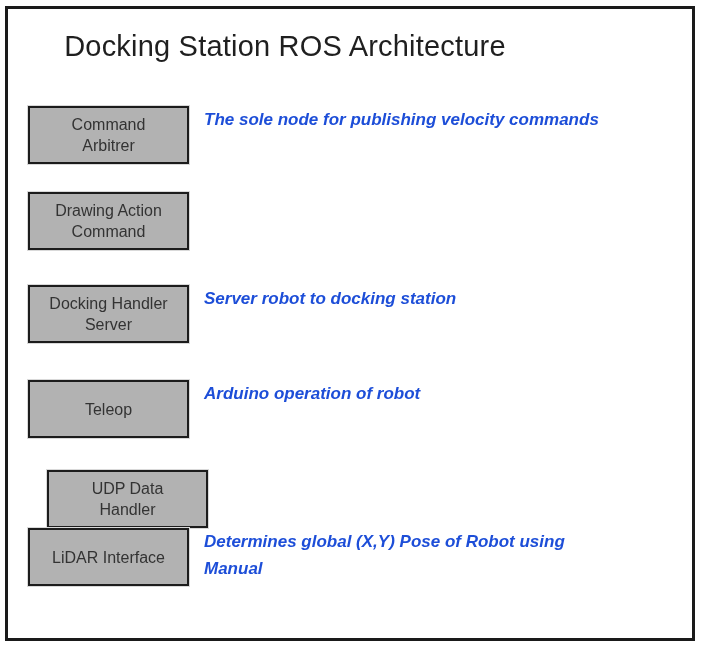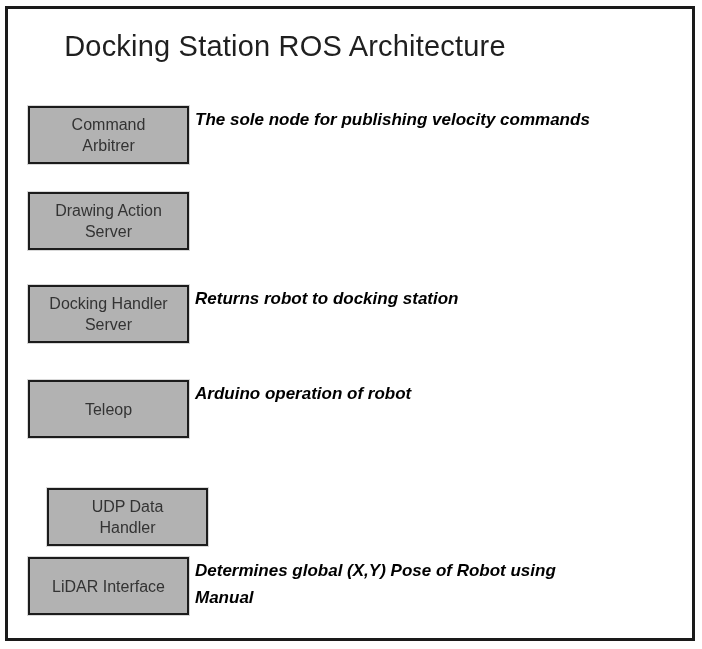--- a/index.html
+++ b/index.html
@@ -68,13 +68,13 @@
     white-space: pre-line;
   }
   .node-desc {
-    margin-left: 6px;
+    margin-left: 15px;
     width: 475px;
     font-style: italic;
     font-weight: 600;
     font-size: 17px;
     line-height: 27px;
-    color: #000000;
+    color: #1d4ed8;
     white-space: pre-line;
   }
 </style>

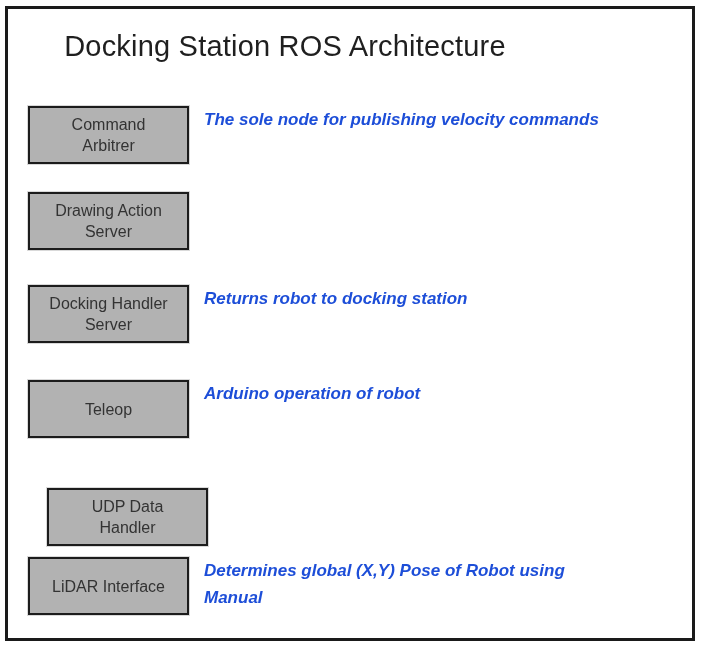--- a/index.html
+++ b/index.html
@@ -96,7 +96,7 @@
 <div class="row row-1">
   <div class="node-box">
     <div class="node-label">Drawing Action
-Server</div>
+Command</div>
   </div>
 </div>
 

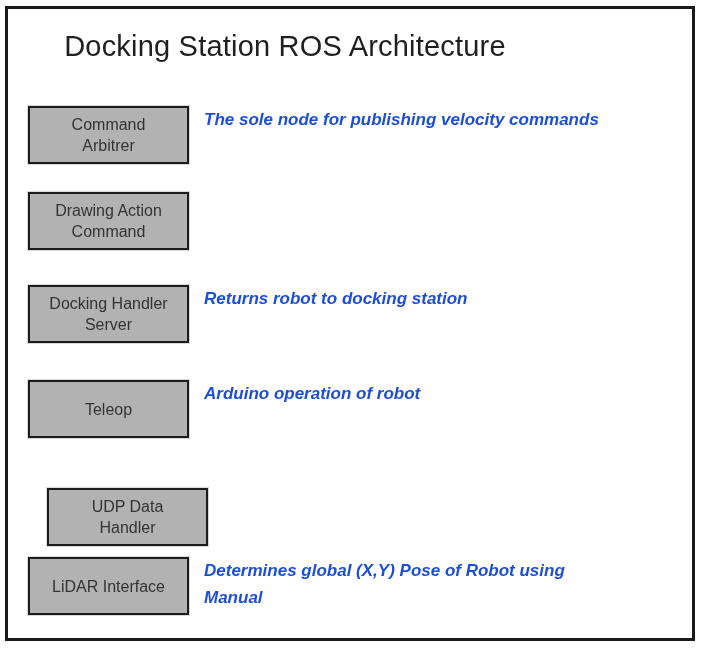--- a/index.html
+++ b/index.html
@@ -105,7 +105,7 @@
     <div class="node-label">Docking Handler
 Server</div>
   </div>
-  <div class="node-desc">Returns robot to docking station</div>
+  <div class="node-desc">Server robot to docking station</div>
 </div>
 
 <div class="row row-3">

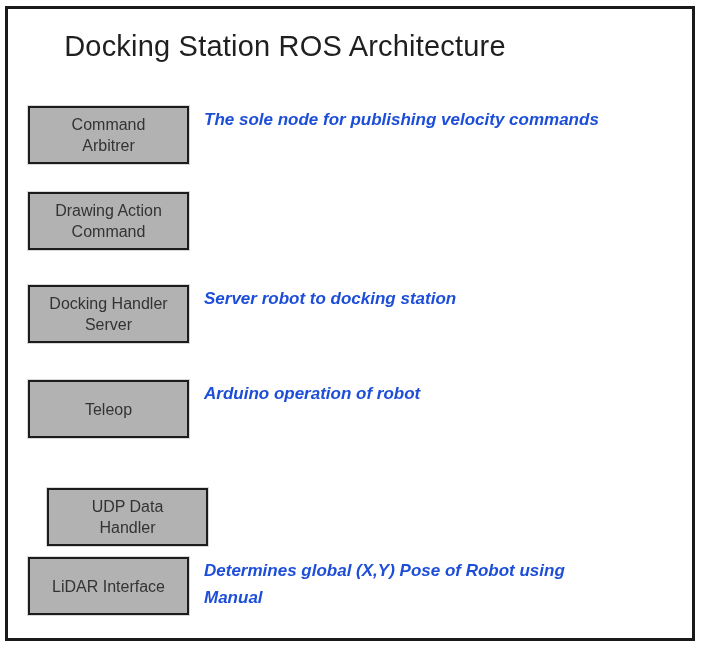--- a/index.html
+++ b/index.html
@@ -47,7 +47,7 @@
   .row-1 { top: 192px; }
   .row-2 { top: 285px; }
   .row-3 { top: 380px; }
-  .row-4 { top: 488px; padding-left: 19px; }
+  .row-4 { top: 470px; padding-left: 19px; }
   .row-5 { top: 557px; }
   .node-box {
     width: 157px;

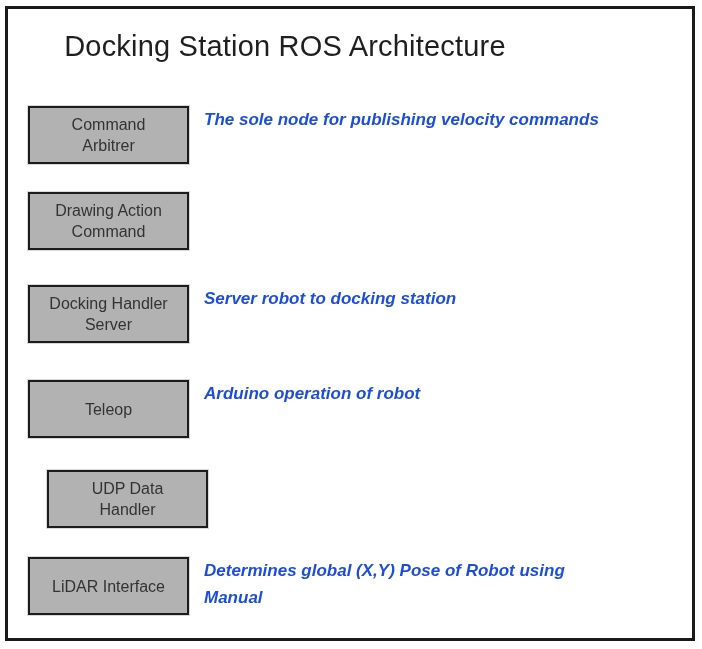--- a/index.html
+++ b/index.html
@@ -48,7 +48,7 @@
   .row-2 { top: 285px; }
   .row-3 { top: 380px; }
   .row-4 { top: 470px; padding-left: 19px; }
-  .row-5 { top: 557px; }
+  .row-5 { top: 528px; }
   .node-box {
     width: 157px;
     height: 54px;

